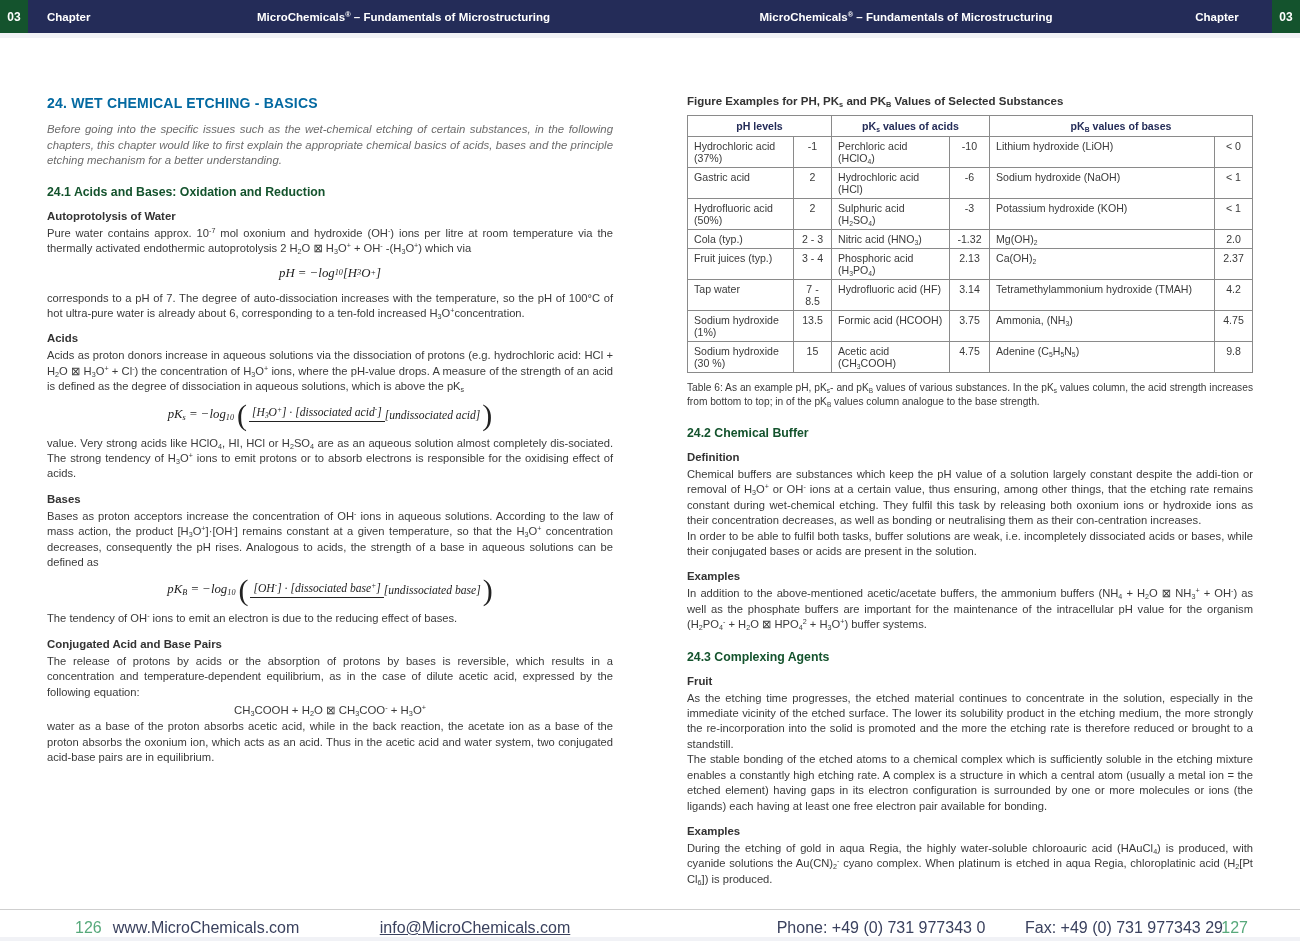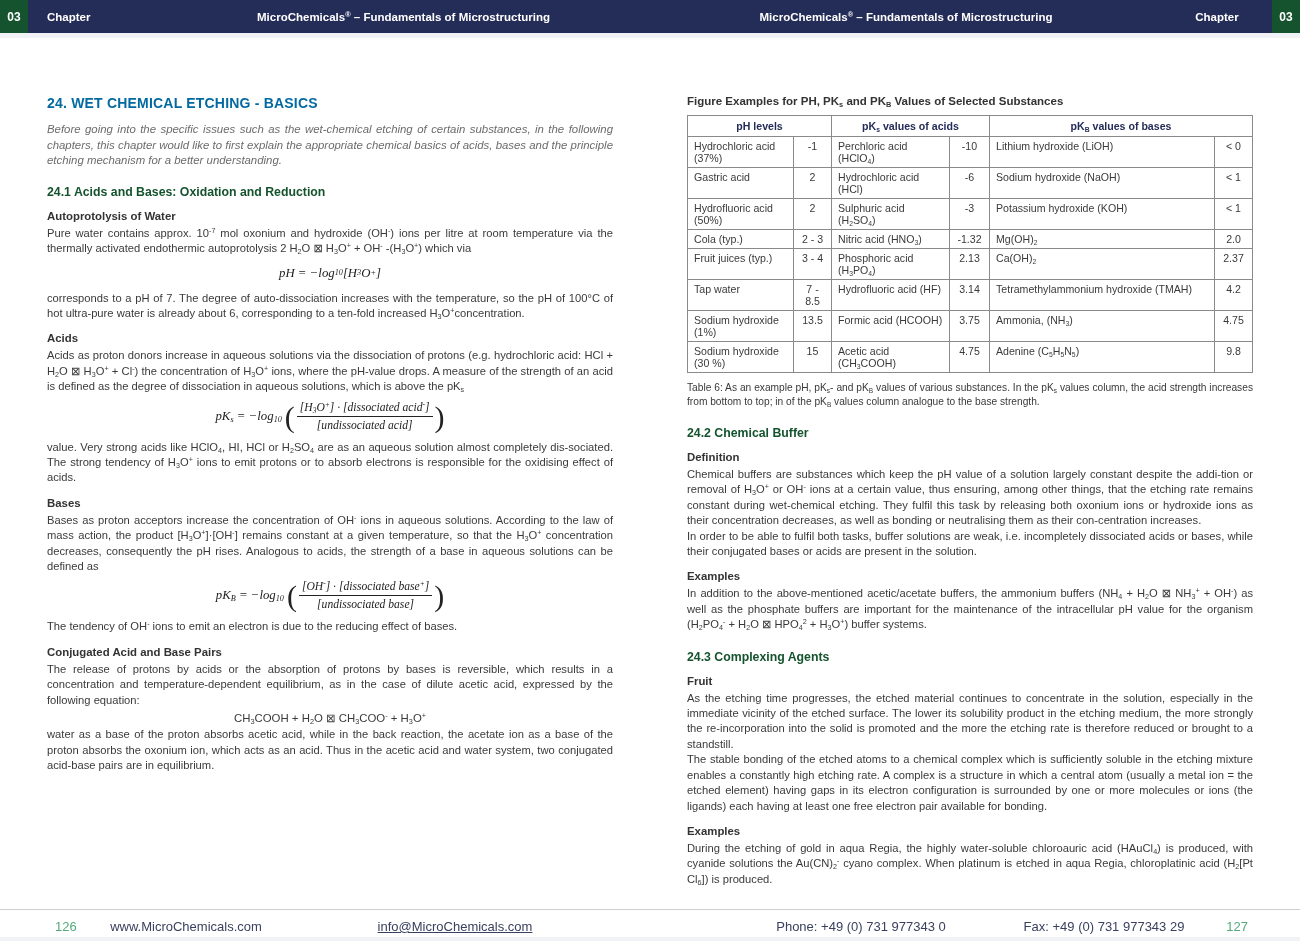--- a/index.html
+++ b/index.html
@@ -38,7 +38,7 @@
   .formula.frac-wrap { margin:6px 0 8px; }
   .formula .lhs { font-size:12.8px; margin-right:3px; }
   .paren { font-size:30px; font-weight:100; font-style:normal; line-height:0.9; color:#222; }
-  .frac { display:inline-flex; flex-direction:column; align-items:center; font-size:11.6px; margin:0 2px; }
+  .frac { display:inline-flex; flex-direction:row; align-items:center; font-size:11.6px; margin:0 2px; }
   .frac .num { padding:0 3px 2px; border-bottom:1px solid #222222; }
   .frac .den { padding-top:2px; }
   .equation-center { text-align:center; font-size:11.4px; color:#3a3a3a; margin:3px 0 2px; }

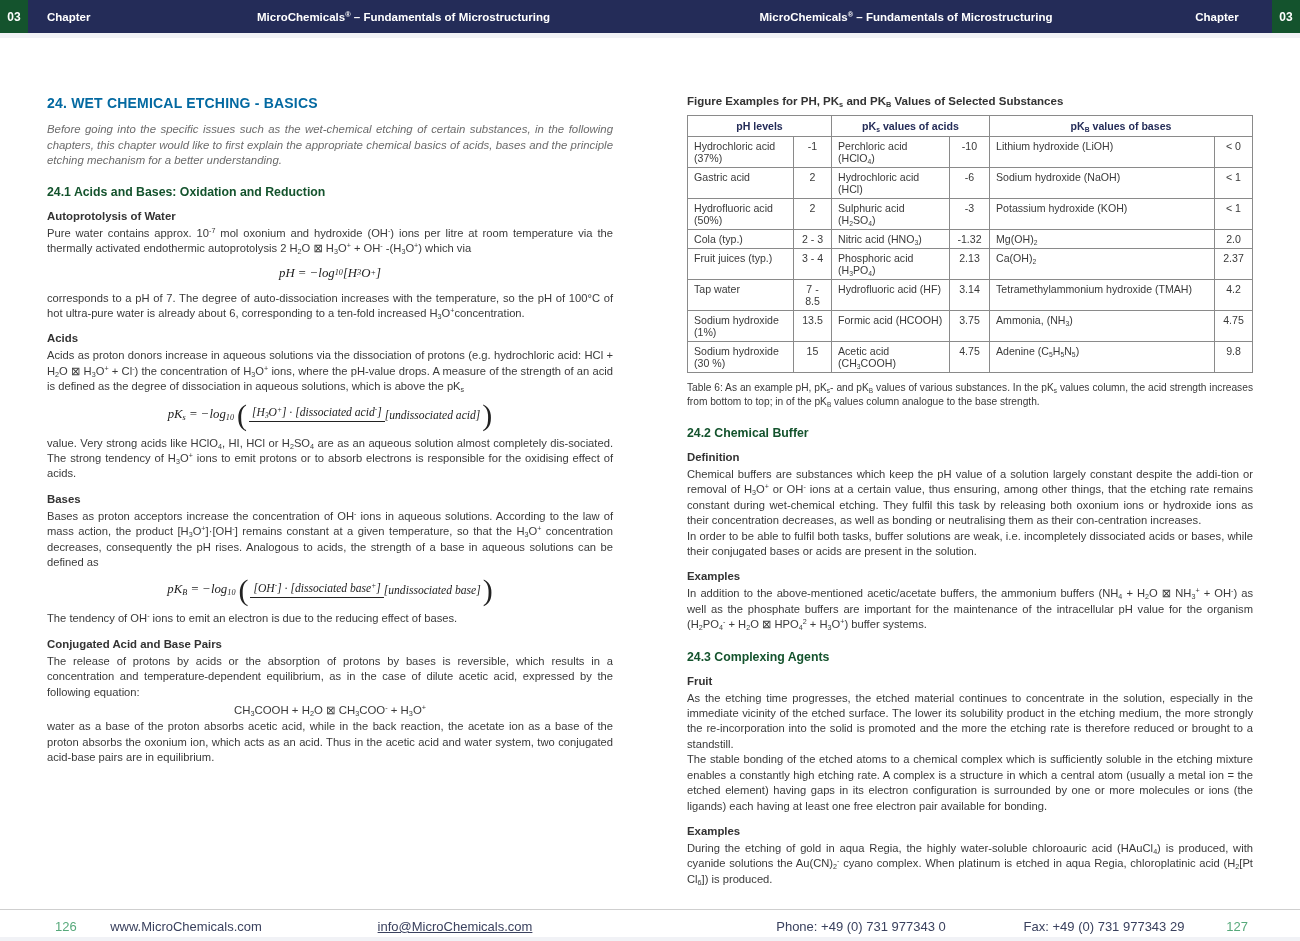--- a/index.html
+++ b/index.html
@@ -56,7 +56,7 @@
 
   
   .footer { position:absolute; left:0; right:0; bottom:4px; height:28px; border-top:1px solid #cfcfcf; }
-  .footer span { position:absolute; top:9px; font-size:13px; color:#3a415e; white-space:nowrap; }
+  .footer span { position:absolute; top:9px; font-size:16px; color:#3a415e; white-space:nowrap;margin-left:20px; }
   .footer .pagenum { color:#57a97b; }
   .footer .pn-left { left:55px; transform:none; }
   .footer .f-web { left:186px; transform:translateX(-50%); }

